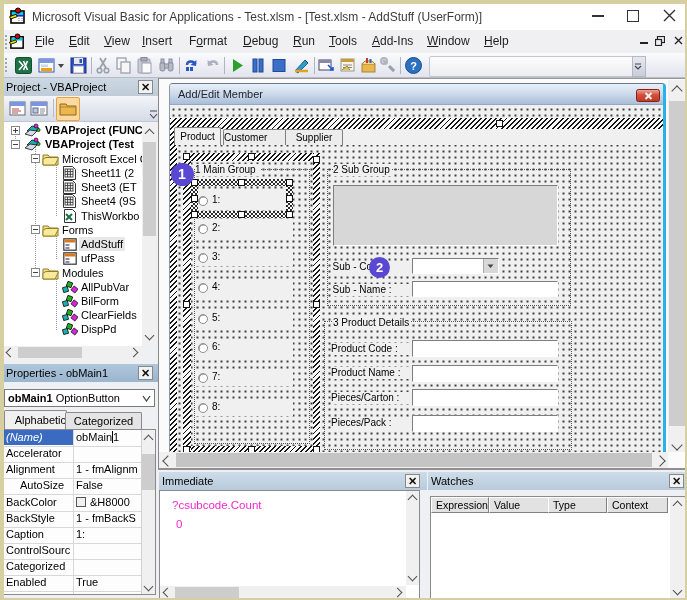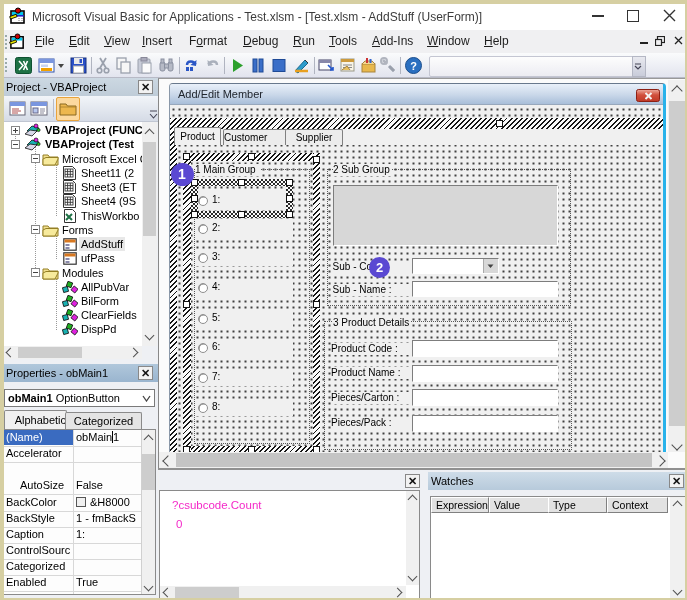--- a/index.html
+++ b/index.html
@@ -368,7 +368,7 @@
   <div class="abs" style="left:1px;top:427px;width:153px;height:166px;background:#fdfdfd;border:1px solid #8a8a8a;box-sizing:border-box;overflow:hidden;font-size:11px;" id="propgrid">
     <div style="position:absolute;left:69px;top:0;height:164px;border-left:1px solid #d8d8d8;"></div>
     <div style="position:absolute;left:0;top:0px;width:151px;height:16px;border-bottom:1px solid #d8d8d8;">
-      <div style="position:absolute;left:0;width:69px;height:15px;background:#3a6bc0;color:#fff;padding-left:2px;line-height:15px;box-sizing:border-box;">(Name)</div>
+      <div style="position:absolute;left:0;width:69px;height:15px;background:#3a6bc0;color:#fff;padding-left:2px;line-height:15px;box-sizing:border-box;font-style:italic;">(Name)</div>
       <div style="position:absolute;left:72px;line-height:15px;">obMain<span style="border-left:1px solid #000;">1</span></div>
     </div>
     <div style="position:absolute;left:0;top:16px;width:151px;height:16px;border-bottom:1px solid #d8d8d8;">

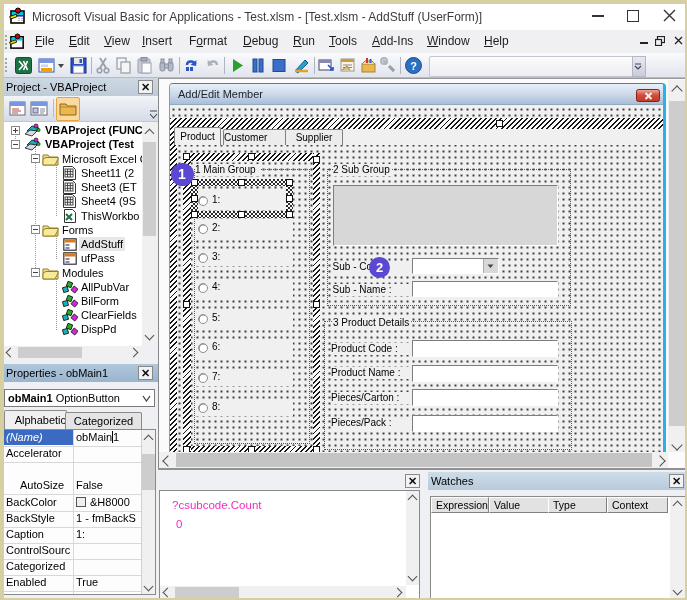--- a/index.html
+++ b/index.html
@@ -374,6 +374,10 @@
     <div style="position:absolute;left:0;top:16px;width:151px;height:16px;border-bottom:1px solid #d8d8d8;">
         <div style="padding-left:2px;line-height:15px;">Accelerator</div>
       </div>
+    <div style="position:absolute;left:0;top:32px;width:151px;height:16px;border-bottom:1px solid #d8d8d8;">
+        <div style="padding-left:2px;line-height:15px;">Alignment</div>
+        <div style="position:absolute;left:72px;top:0;line-height:15px;white-space:nowrap;">1 - fmAlignm</div>
+      </div>
     <div style="position:absolute;left:0;top:48px;width:151px;height:16px;border-bottom:1px solid #d8d8d8;">
         <div style="padding-left:16px;line-height:15px;">AutoSize</div>
         <div style="position:absolute;left:72px;top:0;line-height:15px;">False</div>

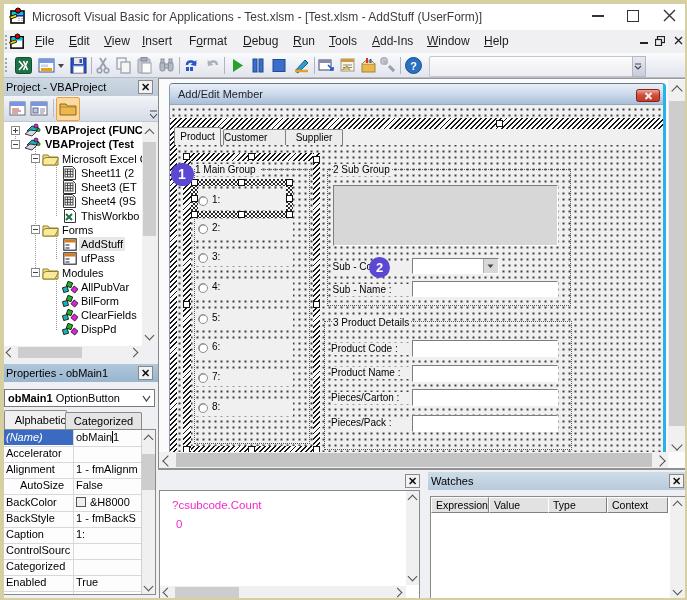--- a/index.html
+++ b/index.html
@@ -541,6 +541,7 @@
   <div class="abs" id="mdi"></div>
 
   <div class="abs" style="left:157px;top:468px;width:268px;height:130px;background:#eef0f4;"></div>
+  <div class="abs twtitle" style="left:157px;top:470px;width:268px;background:linear-gradient(#cedce8,#b7cadb);">Immediate</div>
   <div class="abs xbtn" style="left:403px;top:472px;">✕</div>
   <div class="abs" style="left:157px;top:488px;width:261px;height:110px;background:#fff;border:1px solid #8a8a8a;box-sizing:border-box;"></div>
   <div class="abs" style="left:170px;top:497px;font-size:11.5px;color:#f428c8;">?csubcode.Count</div>

